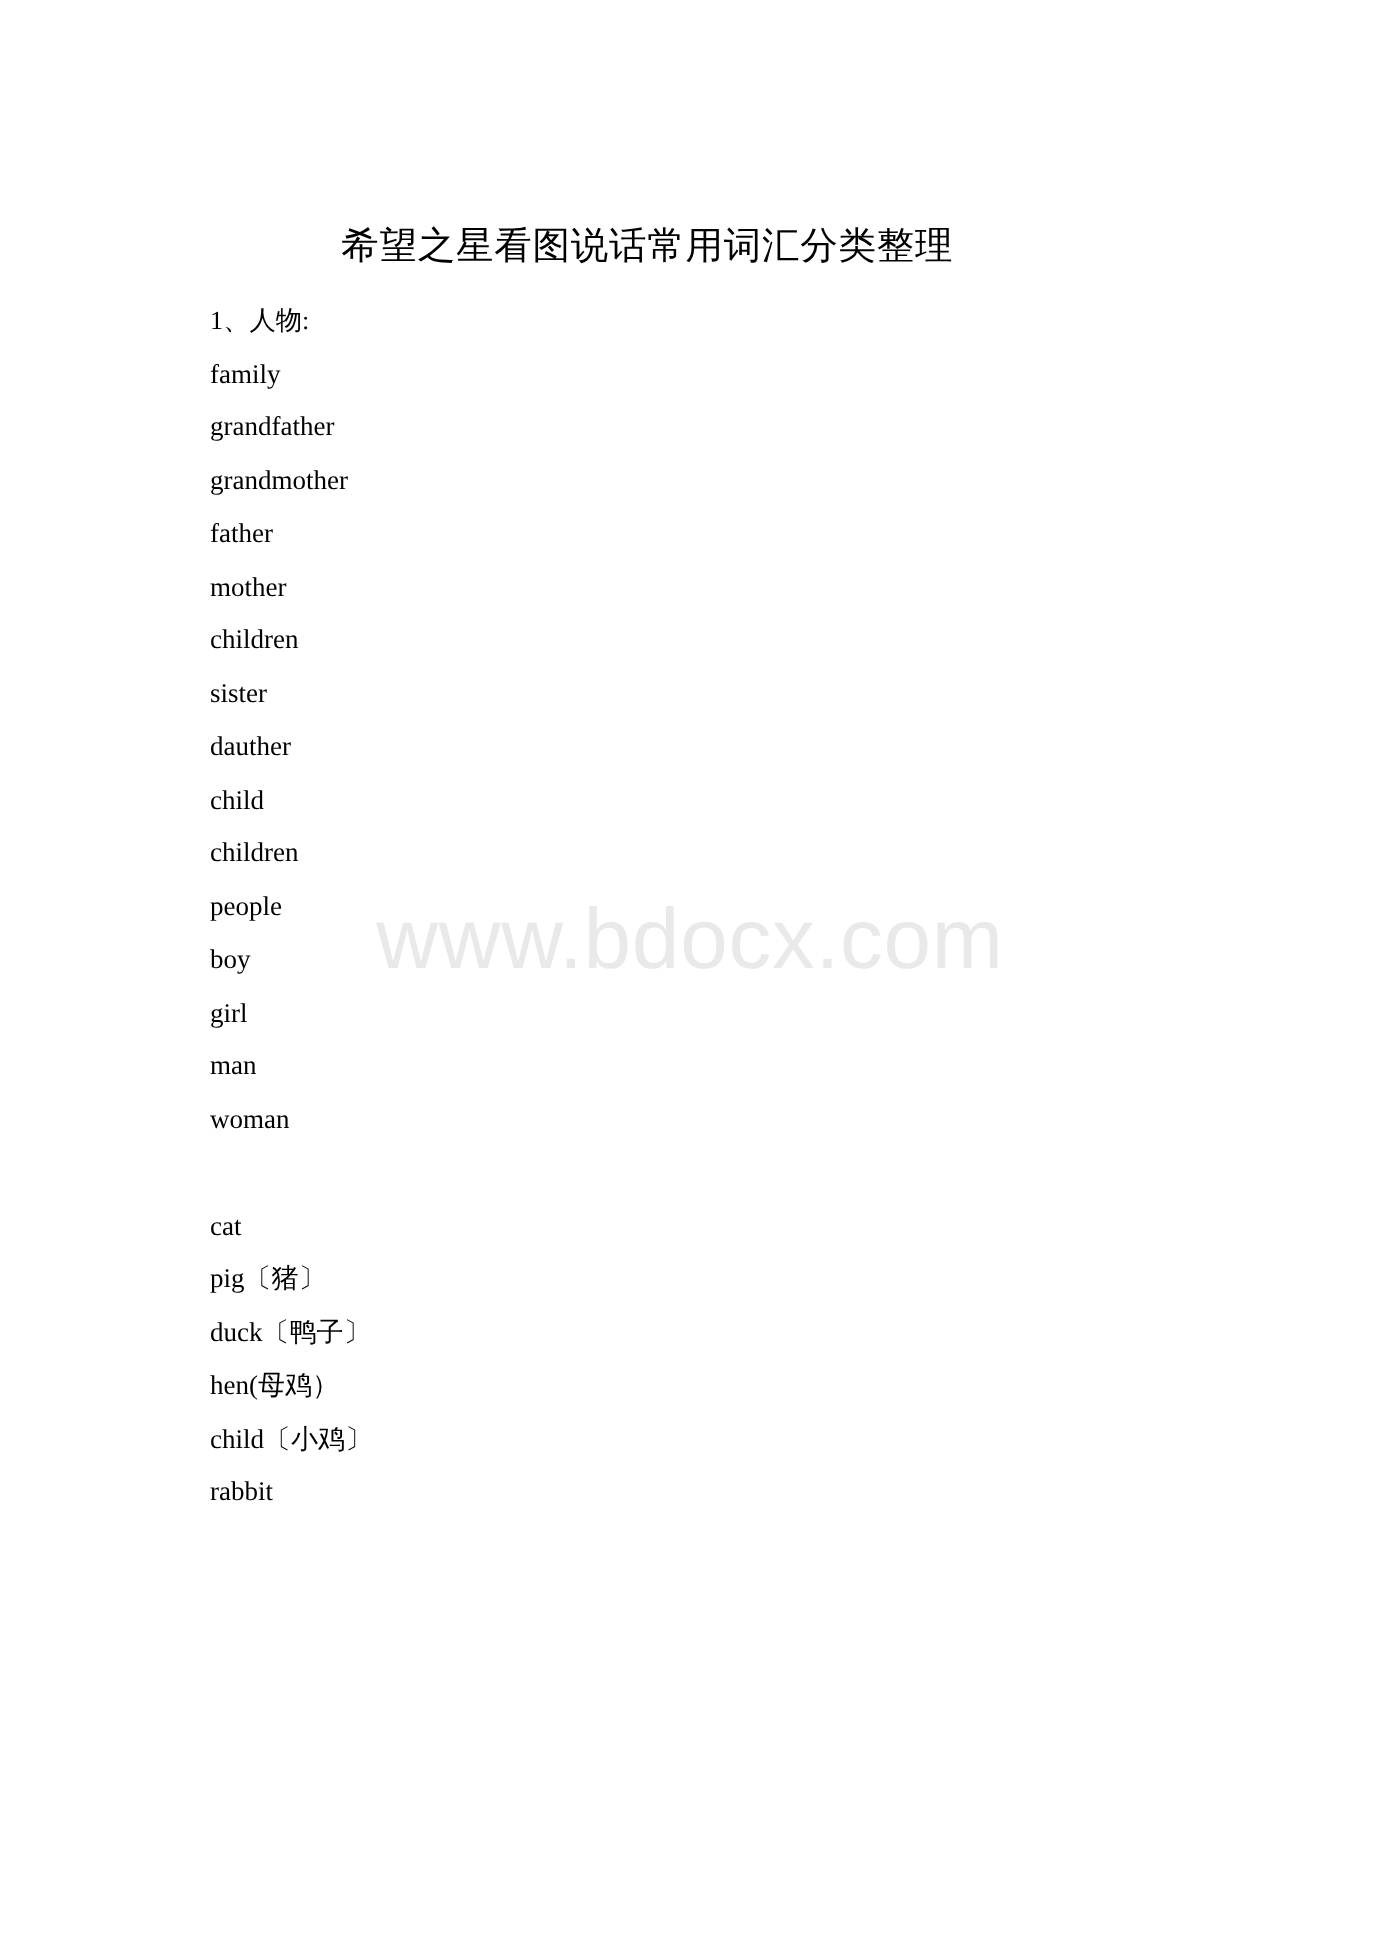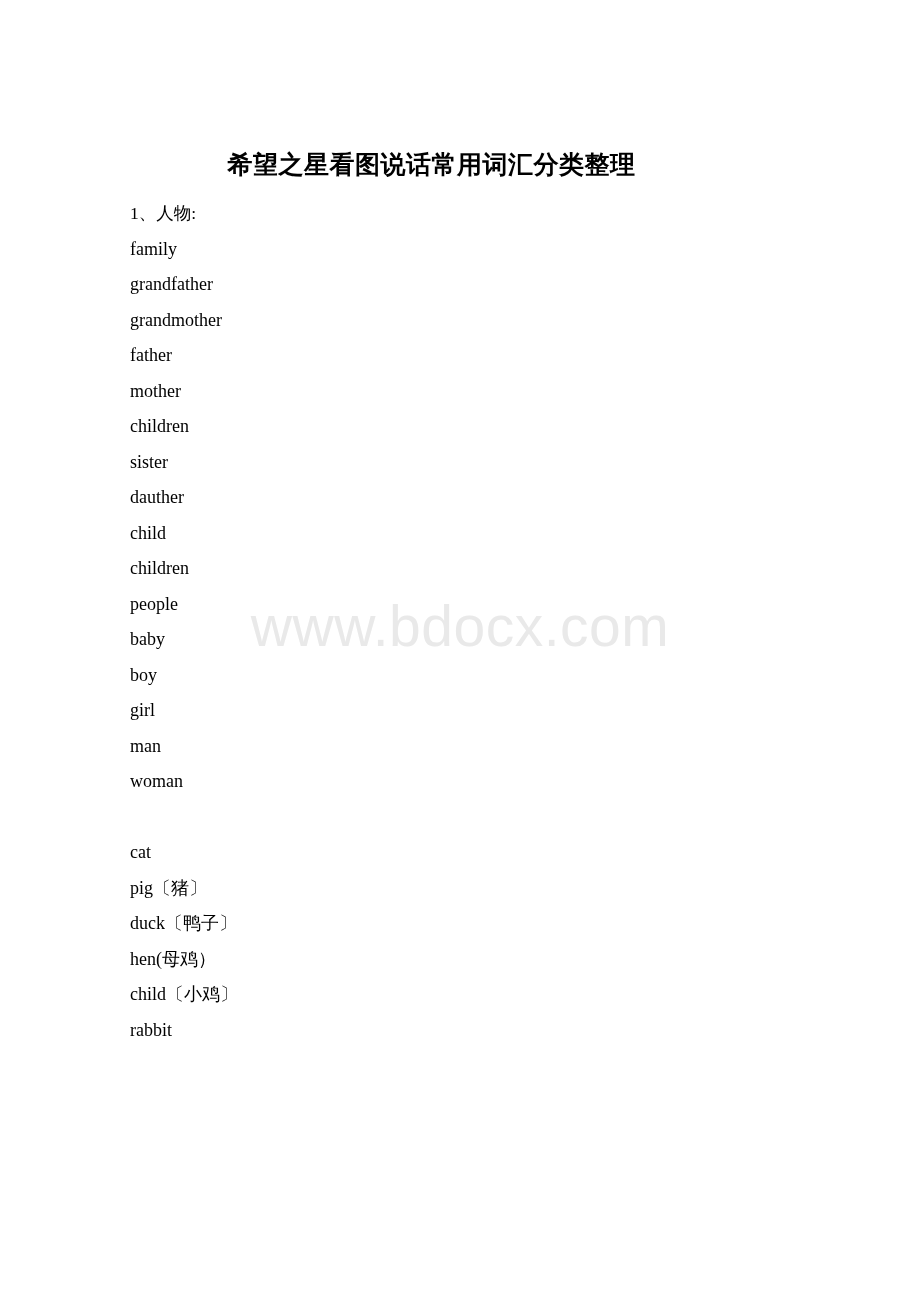--- a/index.html
+++ b/index.html
@@ -50,7 +50,7 @@
     padding: 0;
     text-align: center;
     font-size: 25px;
-    font-weight: bold;
+    font-weight: normal;
     line-height: 1;
     position: absolute;
     top: 152px;

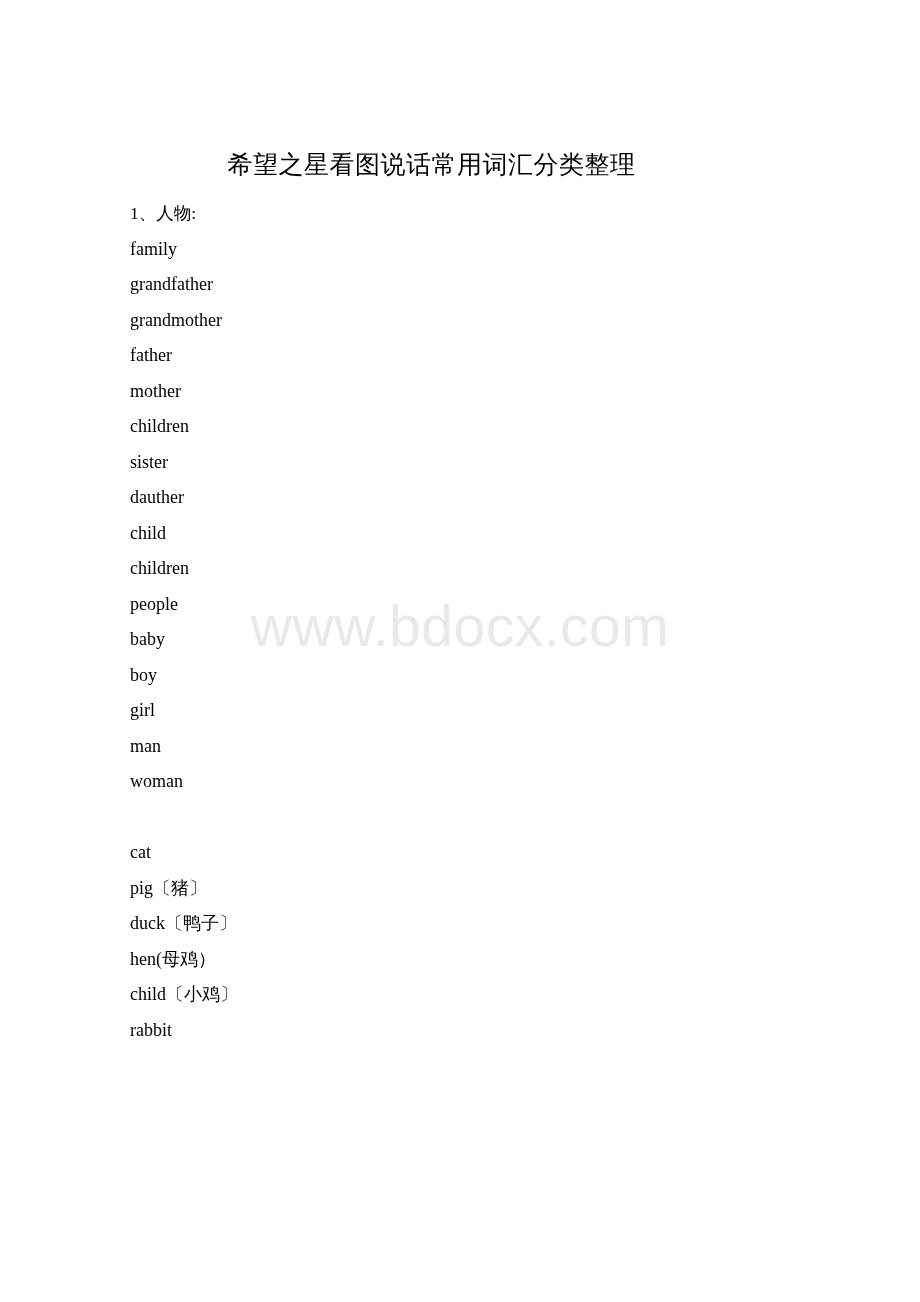--- a/index.html
+++ b/index.html
@@ -62,7 +62,7 @@
   .content {
     position: absolute;
     top: 196px;
-    left: 130px;
+    left: 140px;
     width: 700px;
   }
 

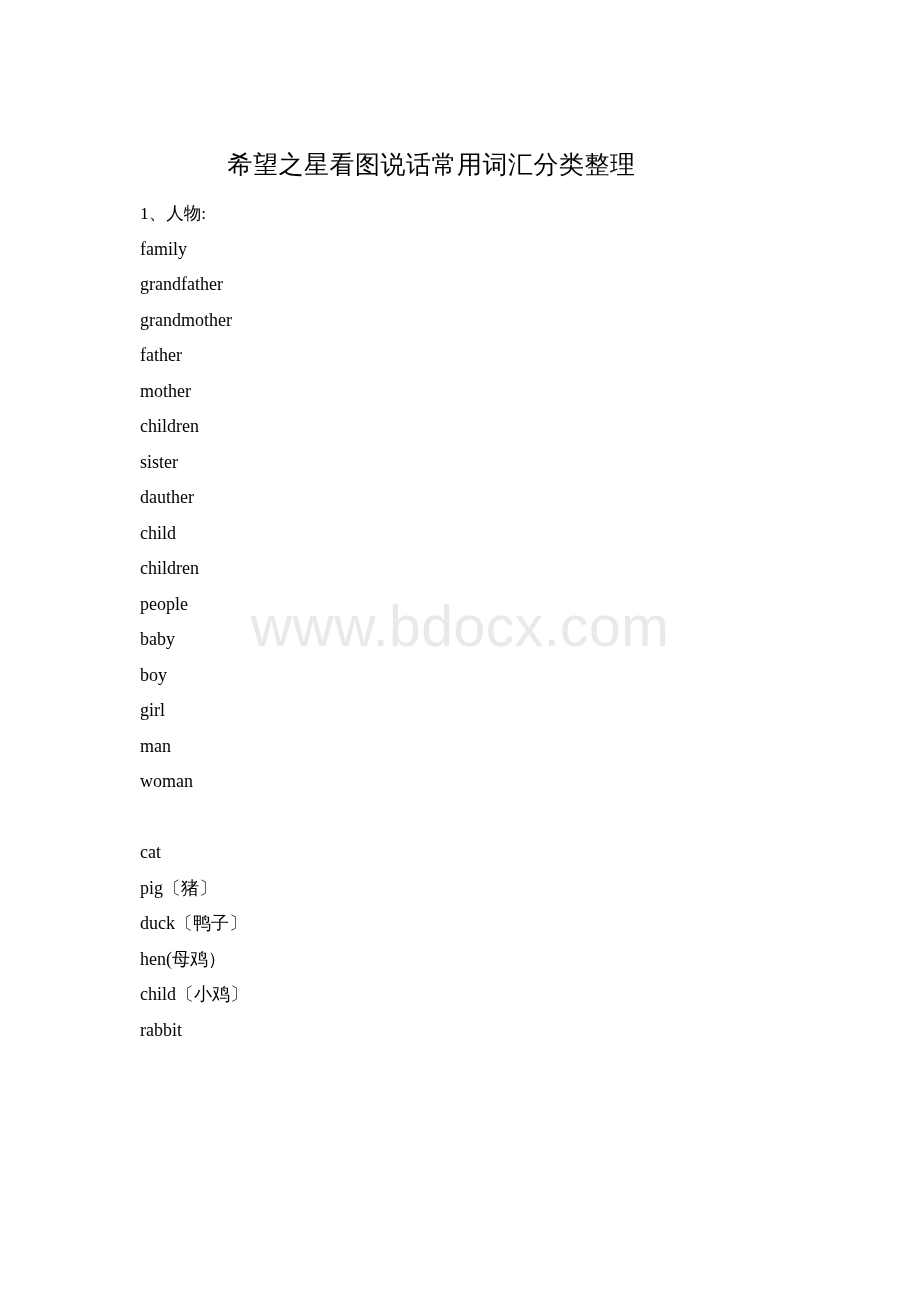--- a/index.html
+++ b/index.html
@@ -107,7 +107,6 @@
       <div class="line">child</div>
       <div class="line">children</div>
       <div class="line">people</div>
-      <div class="line">baby</div>
       <div class="line">boy</div>
       <div class="line">girl</div>
       <div class="line">man</div>

